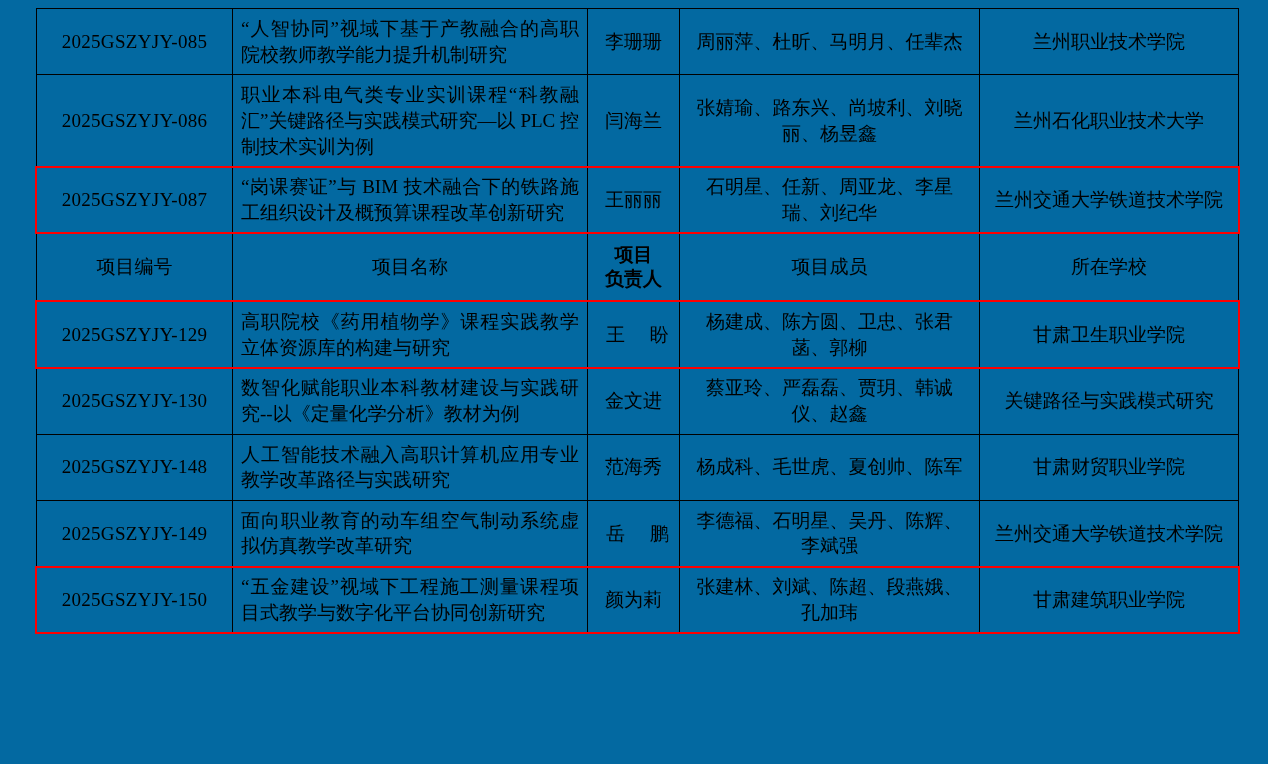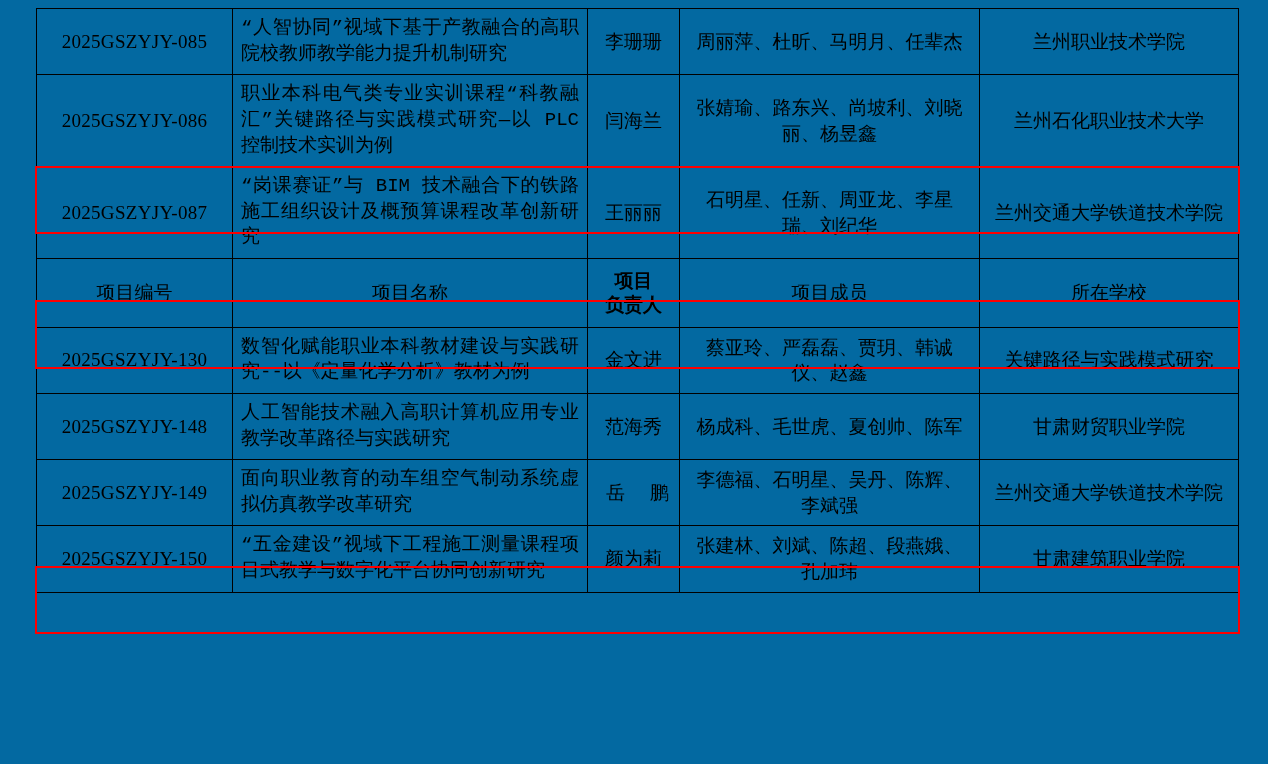--- a/index.html
+++ b/index.html
@@ -53,7 +53,6 @@
     text-align: left;
     text-justify: inter-ideograph;
     text-align: justify;
-    font-family: Liberation Mono, monospace;
   }
   .cell-leader {
     text-align: center;

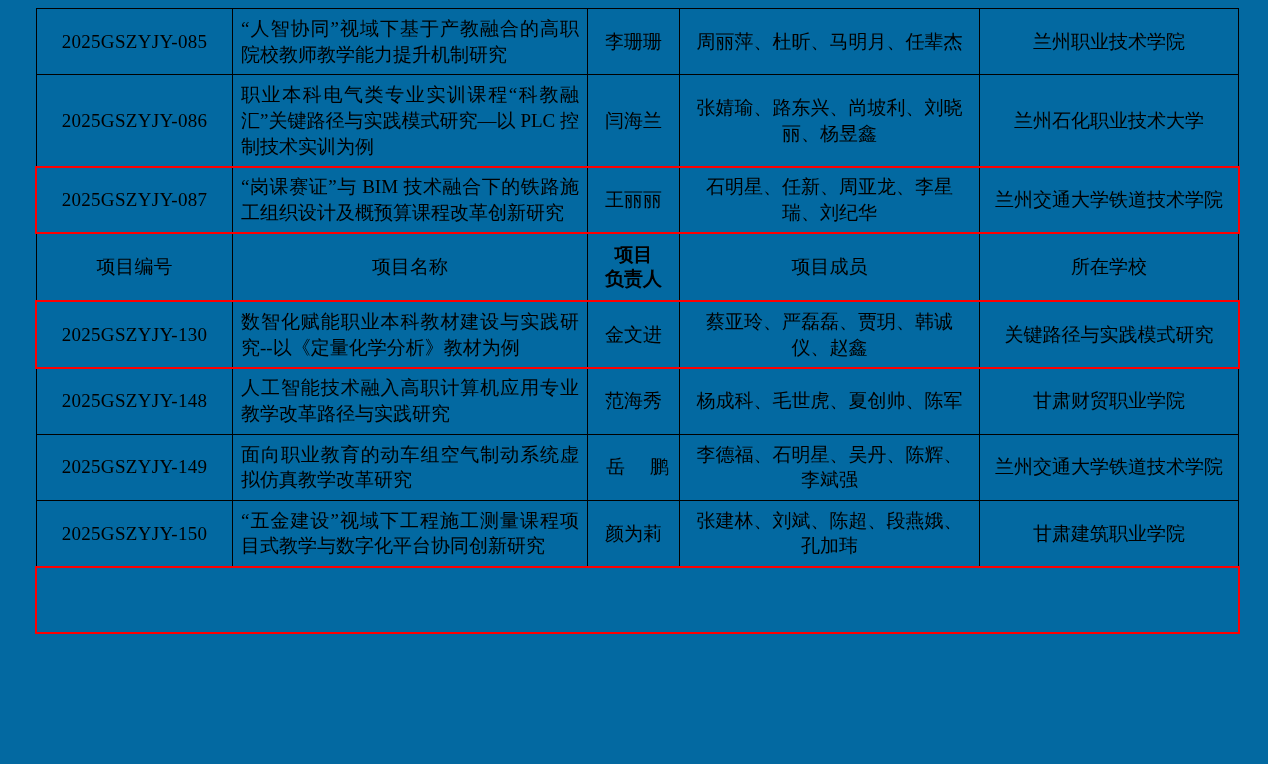--- a/index.html
+++ b/index.html
@@ -134,6 +134,13 @@
         <td>所在学校</td>
       </tr>
       <tr>
+        <td class="cell-code">2025GSZYJY-129</td>
+        <td class="cell-name">高职院校《药用植物学》课程实践教学立体资源库的构建与研究</td>
+        <td class="cell-leader spaced">王 盼</td>
+        <td class="cell-members">杨建成、陈方圆、卫忠、张君菡、郭柳</td>
+        <td class="cell-school">甘肃卫生职业学院</td>
+      </tr>
+      <tr>
         <td class="cell-code">2025GSZYJY-130</td>
         <td class="cell-name">数智化赋能职业本科教材建设与实践研究--以《定量化学分析》教材为例</td>
         <td class="cell-leader">金文进</td>

